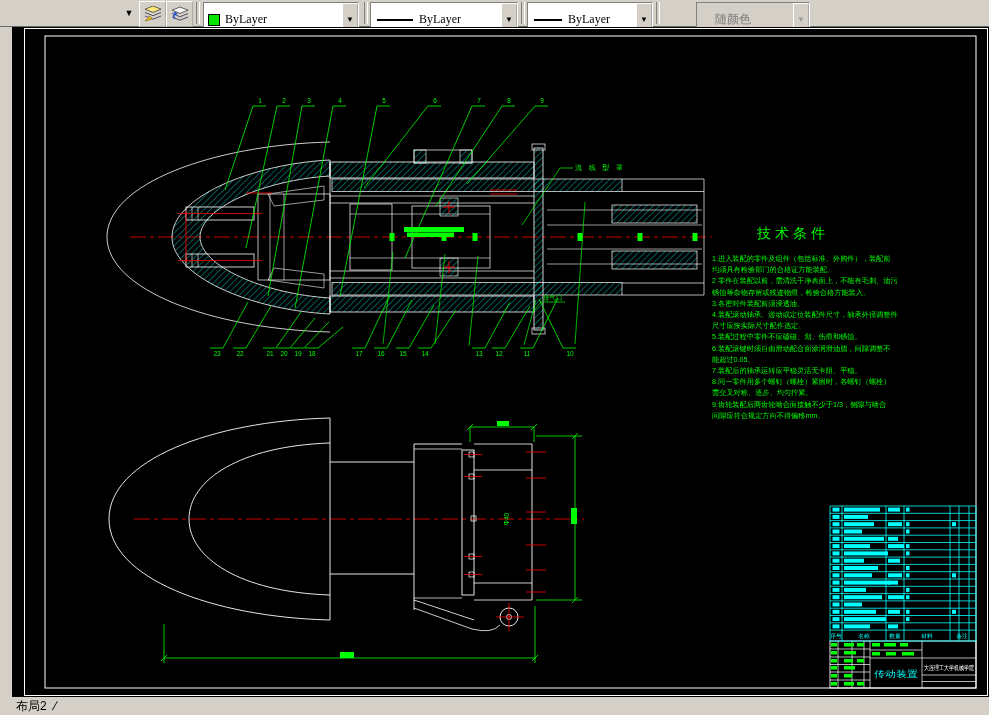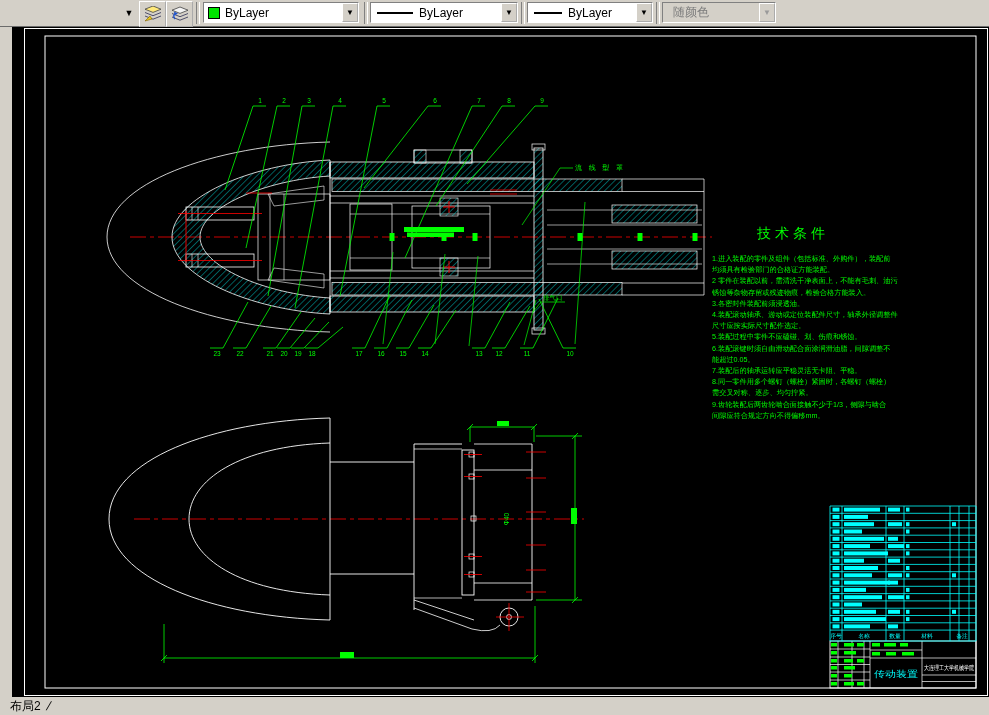--- a/index.html
+++ b/index.html
@@ -14,10 +14,10 @@
         background:#d4d0c8;display:flex;align-items:center;justify-content:center}
   .sep{position:absolute;top:2px;width:2px;height:22px;border-left:1px solid #808080;
        border-right:1px solid #ffffff}
-  .combo{position:absolute;top:2px;height:21px;background:#fff;
+  .combo{position:absolute;top:2px;height:35px;background:#fff;
          border:1px solid;border-color:#808080 #fff #fff #808080;
          display:flex;align-items:center;
-         font-family:Liberation Sans, sans-serif;font-size:12px;color:#000;box-sizing:border-box}
+         font-family:Liberation Serif, serif;font-size:12px;color:#000;box-sizing:border-box}
   .combo .arrowbtn{margin-left:auto;width:16px;height:100%;background:#d4d0c8;
          border:1px outset #fff;display:flex;align-items:center;justify-content:center;
          font-size:8px;color:#000;box-sizing:border-box}

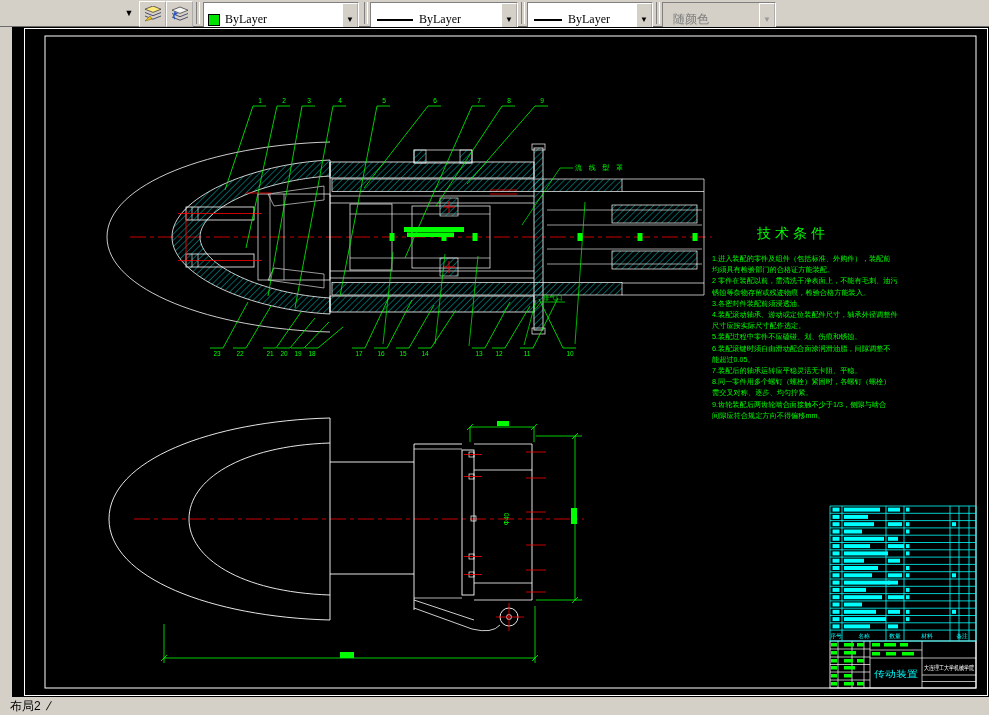--- a/index.html
+++ b/index.html
@@ -85,7 +85,7 @@
 
   <div class="sep" style="left:656px"></div>
 
-  <div class="combo disabled" style="left:662px;width:114px;padding-left:10px">
+  <div class="combo disabled" style="left:696px;width:114px;padding-left:18px">
     <span>随颜色</span>
     <span class="arrowbtn">▼</span>
   </div>

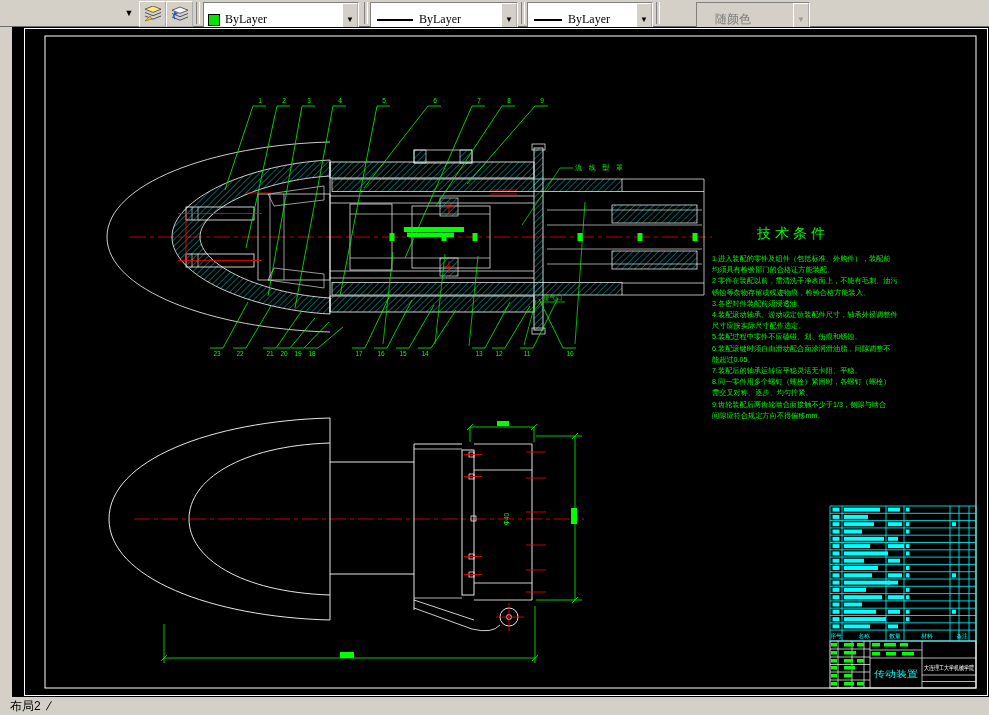--- a/index.html
+++ b/index.html
@@ -31,7 +31,7 @@
   
   .statusbar{position:absolute;top:697px;left:0;width:989px;height:18px;background:#d4d0c8;
              display:flex;align-items:center;font-size:12px;color:#000}
-  .tabtext{margin-left:10px}
+  .tabtext{margin-left:16px}
   .tabslash{margin-left:6px;transform:skewX(-18deg);color:#000}
   text{font-family:"Liberation Sans",sans-serif}
 </style>

